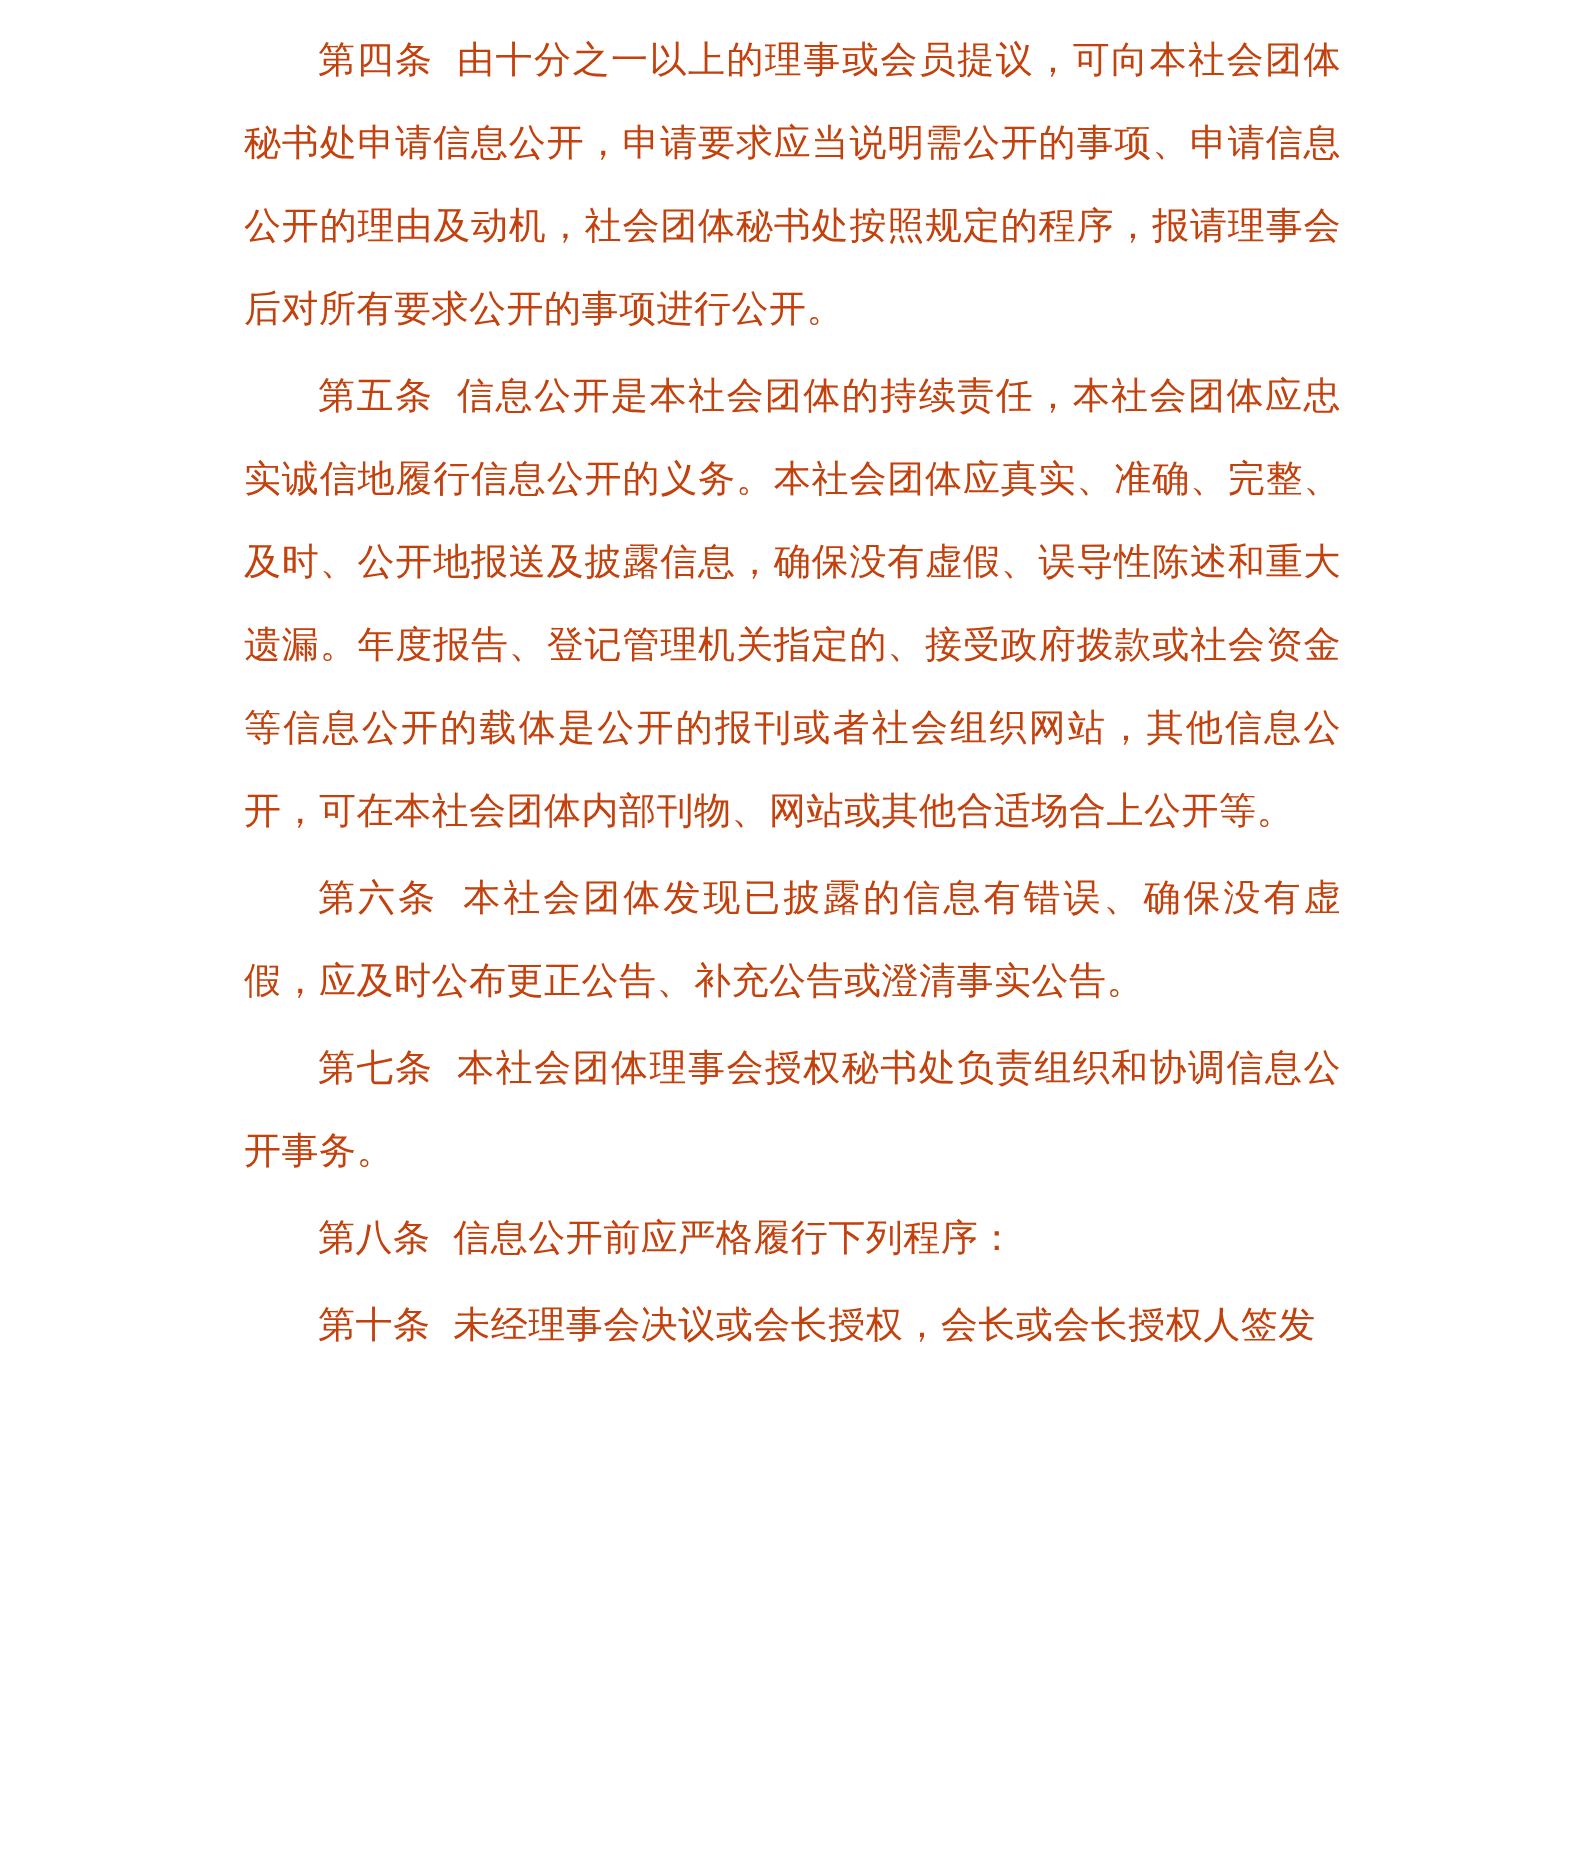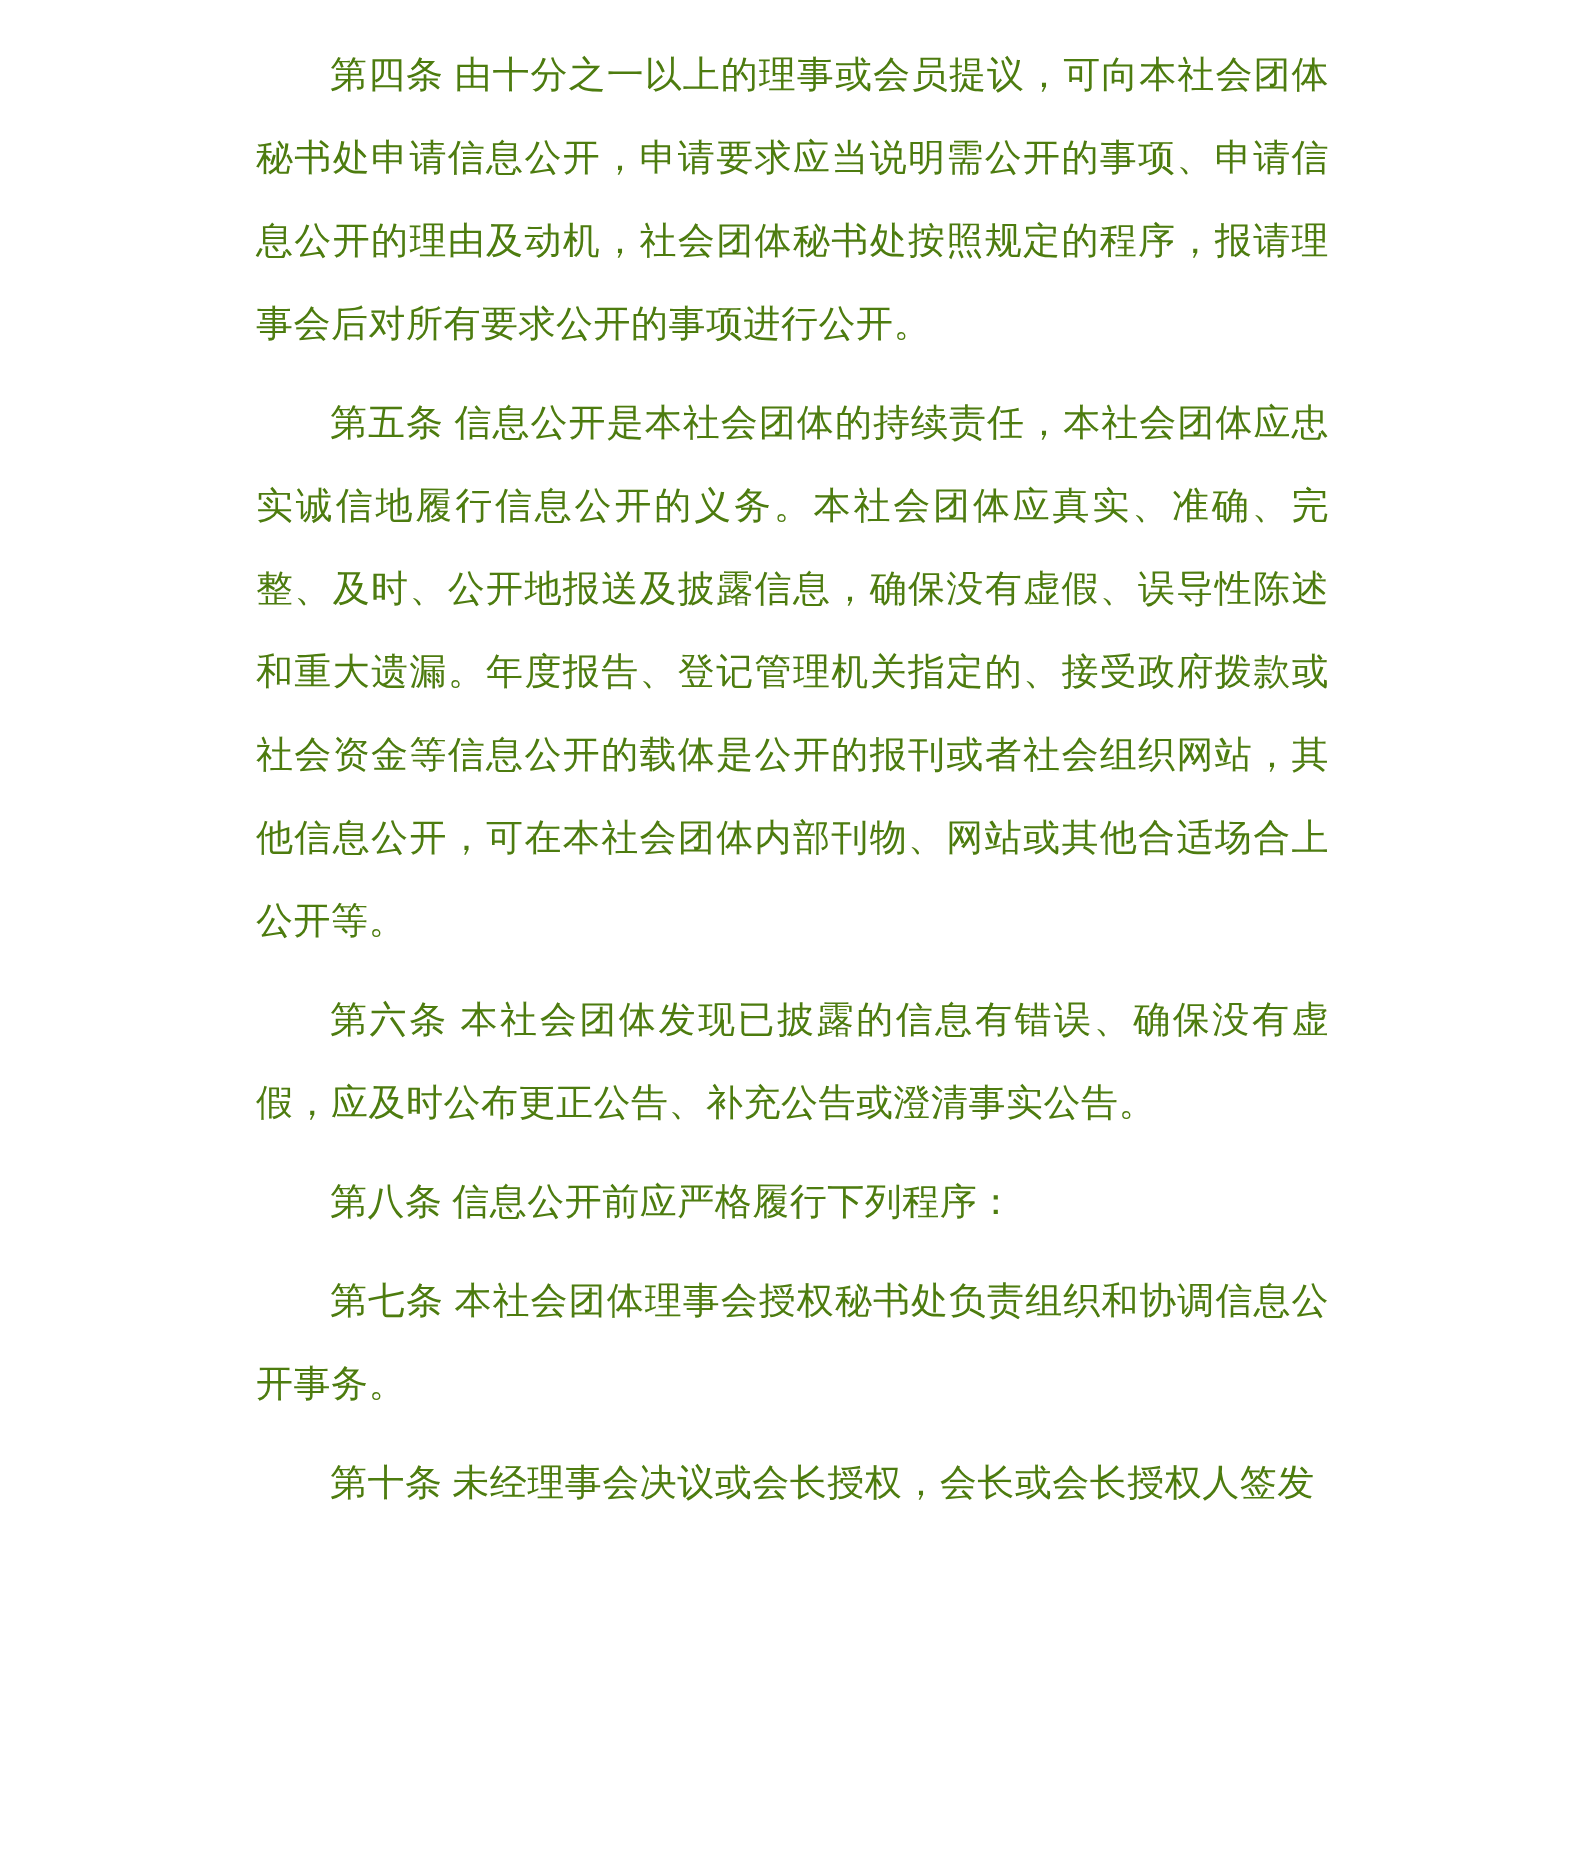--- a/index.html
+++ b/index.html
@@ -25,12 +25,12 @@
       width: 1105px;
     }
     .para {
-      margin: 16px;
+      margin: 4px;
       padding: 0;
-      font-family: Liberation Serif, serif;
+      font-family: Liberation Mono, monospace;
       font-size: 37px;
       line-height: 83px;
-      color: #4d7c0f;
+      color: #c2410c;
       text-align: justify;
       text-indent: 2em;
       letter-spacing: 0.5px;

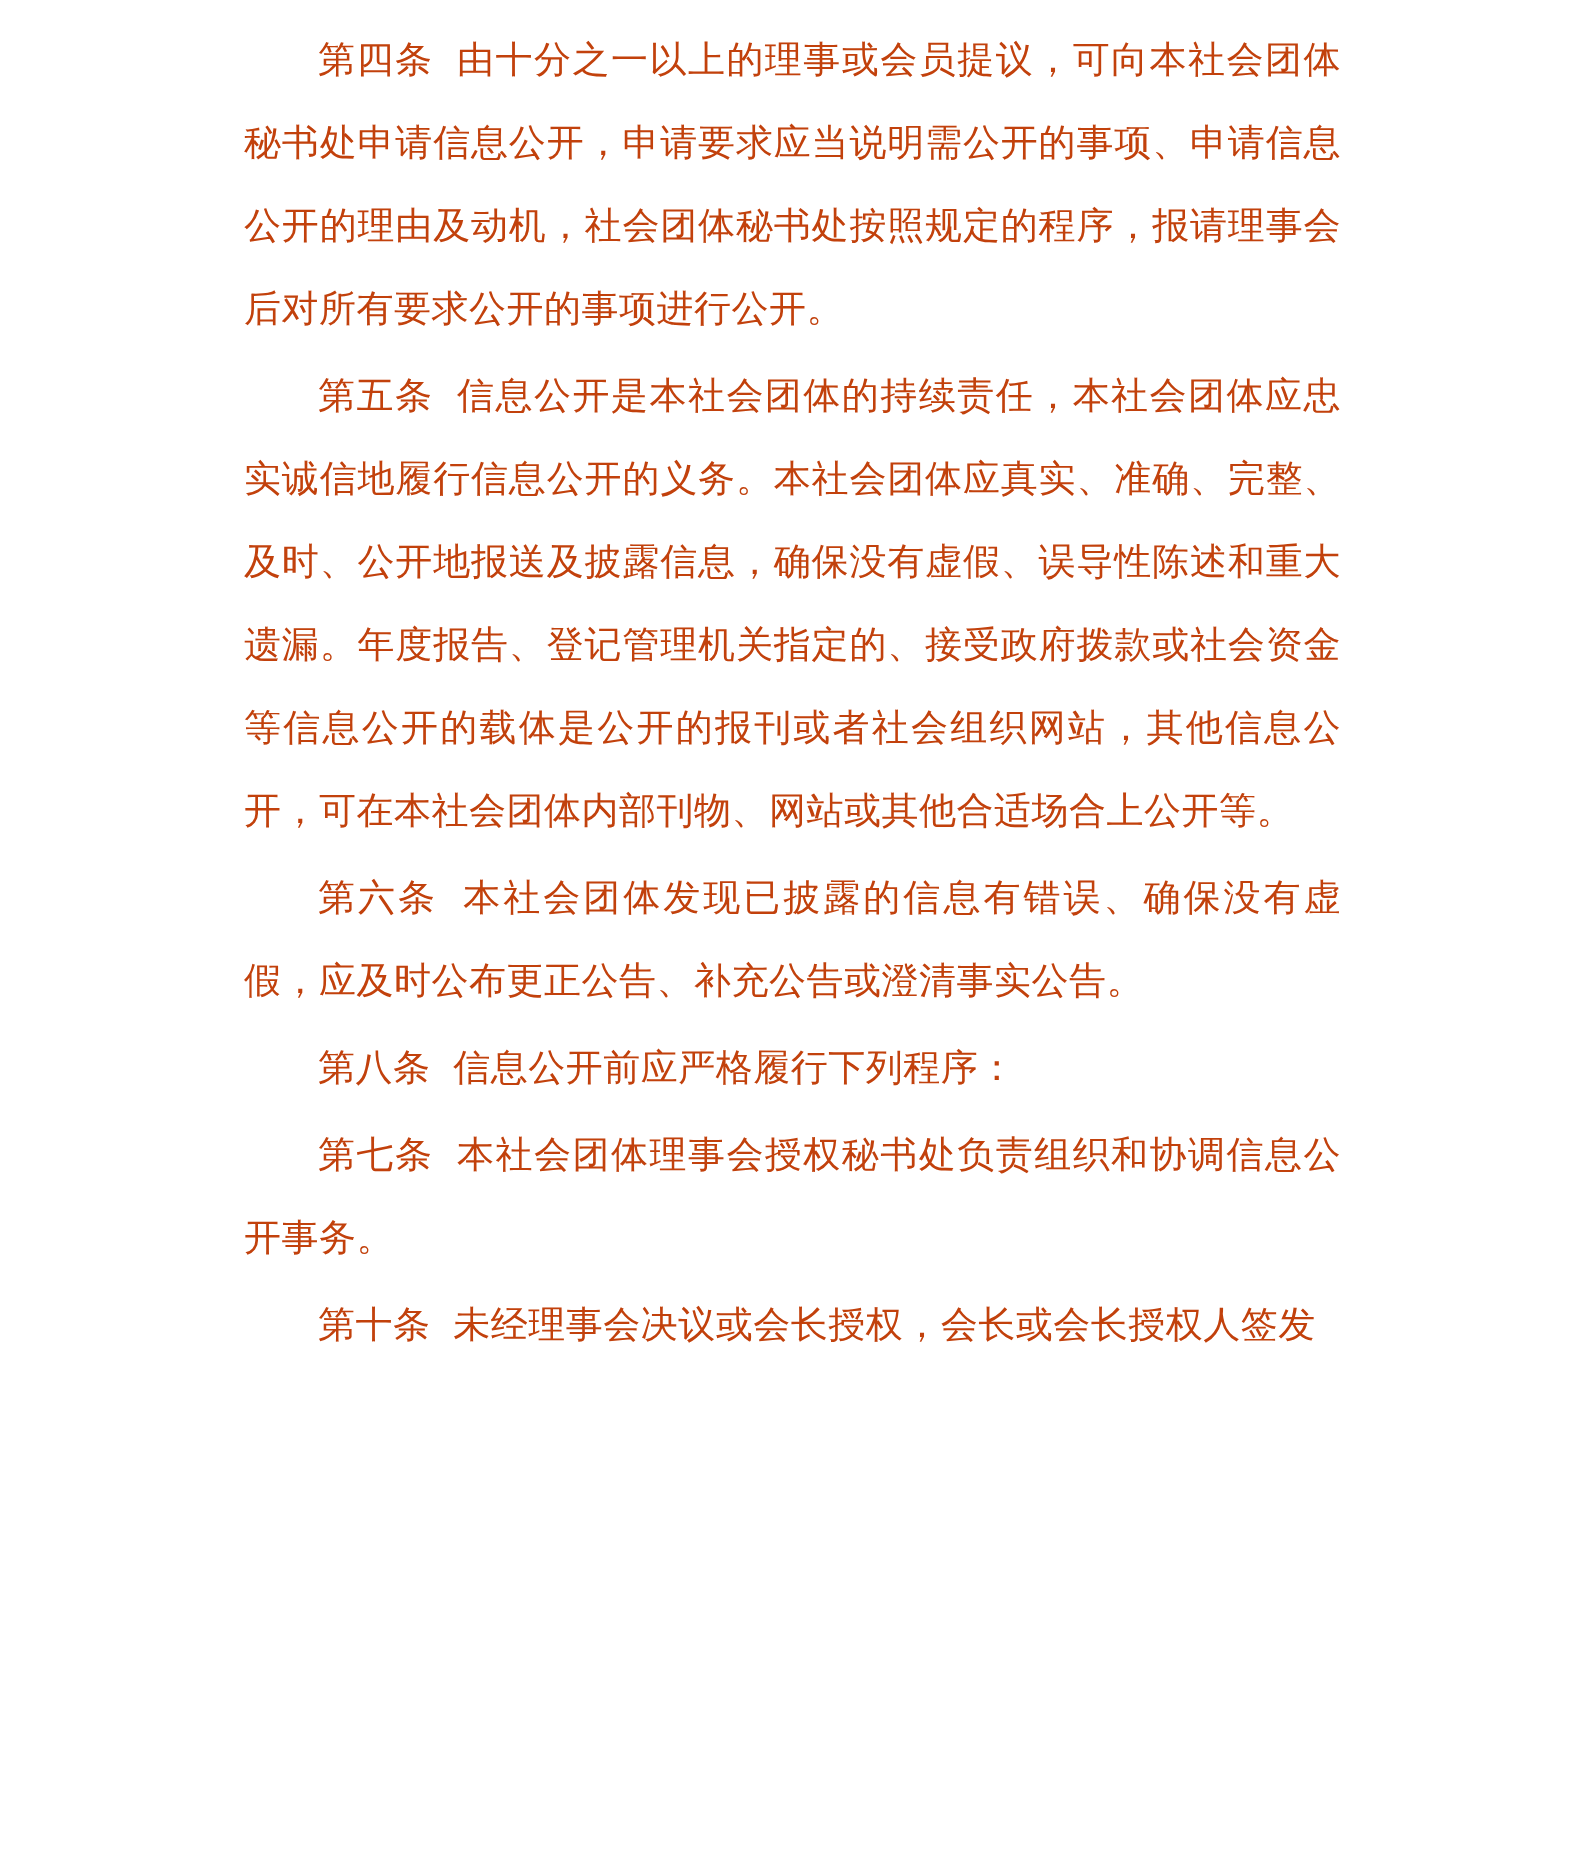--- a/index.html
+++ b/index.html
@@ -45,8 +45,8 @@
       <p class="para">第四条 由十分之一以上的理事或会员提议，可向本社会团体秘书处申请信息公开，申请要求应当说明需公开的事项、申请信息公开的理由及动机，社会团体秘书处按照规定的程序，报请理事会后对所有要求公开的事项进行公开。</p>
       <p class="para">第五条 信息公开是本社会团体的持续责任，本社会团体应忠实诚信地履行信息公开的义务。本社会团体应真实、准确、完整、及时、公开地报送及披露信息，确保没有虚假、误导性陈述和重大遗漏。年度报告、登记管理机关指定的、接受政府拨款或社会资金等信息公开的载体是公开的报刊或者社会组织网站，其他信息公开，可在本社会团体内部刊物、网站或其他合适场合上公开等。</p>
       <p class="para">第六条 本社会团体发现已披露的信息有错误、确保没有虚假，应及时公布更正公告、补充公告或澄清事实公告。</p>
+      <p class="para">第七条 本社会团体理事会授权秘书处负责组织和协调信息公开事务。</p>
       <p class="para">第八条 信息公开前应严格履行下列程序：</p>
-      <p class="para">第七条 本社会团体理事会授权秘书处负责组织和协调信息公开事务。</p>
       <p class="para">第十条 未经理事会决议或会长授权，会长或会长授权人签发</p>
     </div>
 </div>

